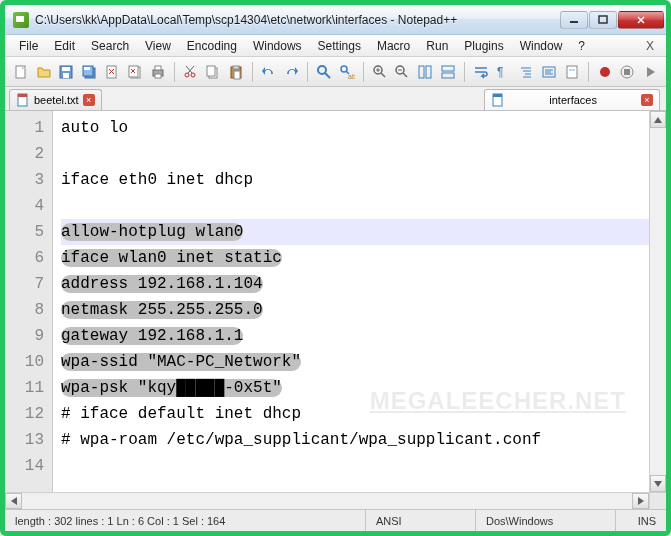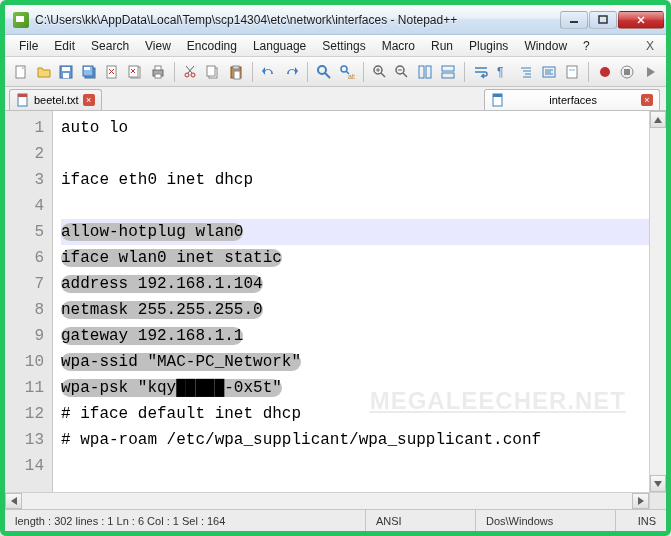--- a/index.html
+++ b/index.html
@@ -86,7 +86,7 @@
     <span class="menu-item">Search</span>
     <span class="menu-item">View</span>
     <span class="menu-item">Encoding</span>
-    <span class="menu-item">Language</span>
+    <span class="menu-item">Windows</span>
     <span class="menu-item">Settings</span>
     <span class="menu-item">Macro</span>
     <span class="menu-item">Run</span>

